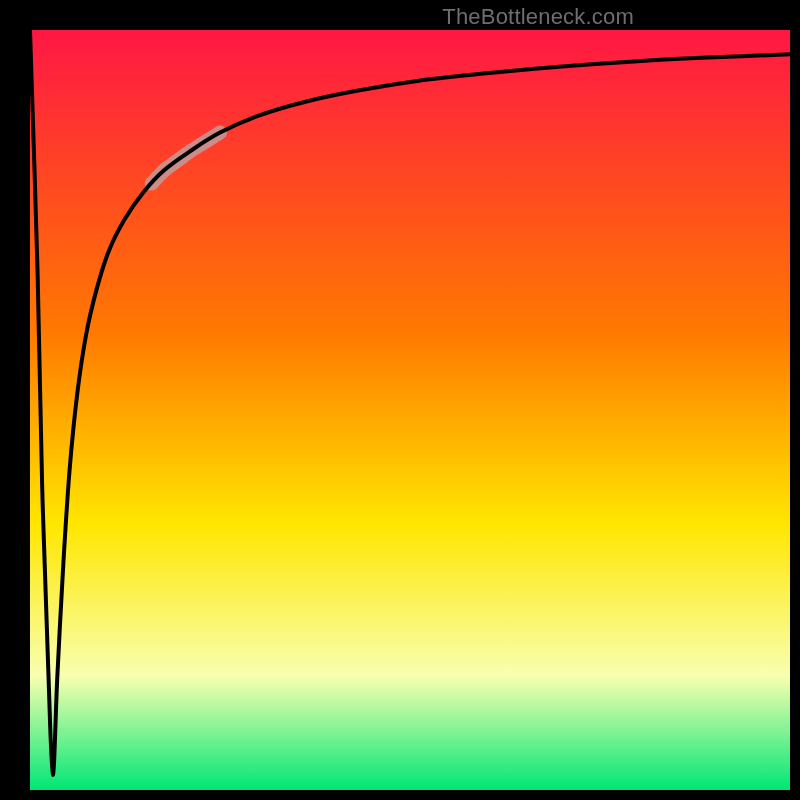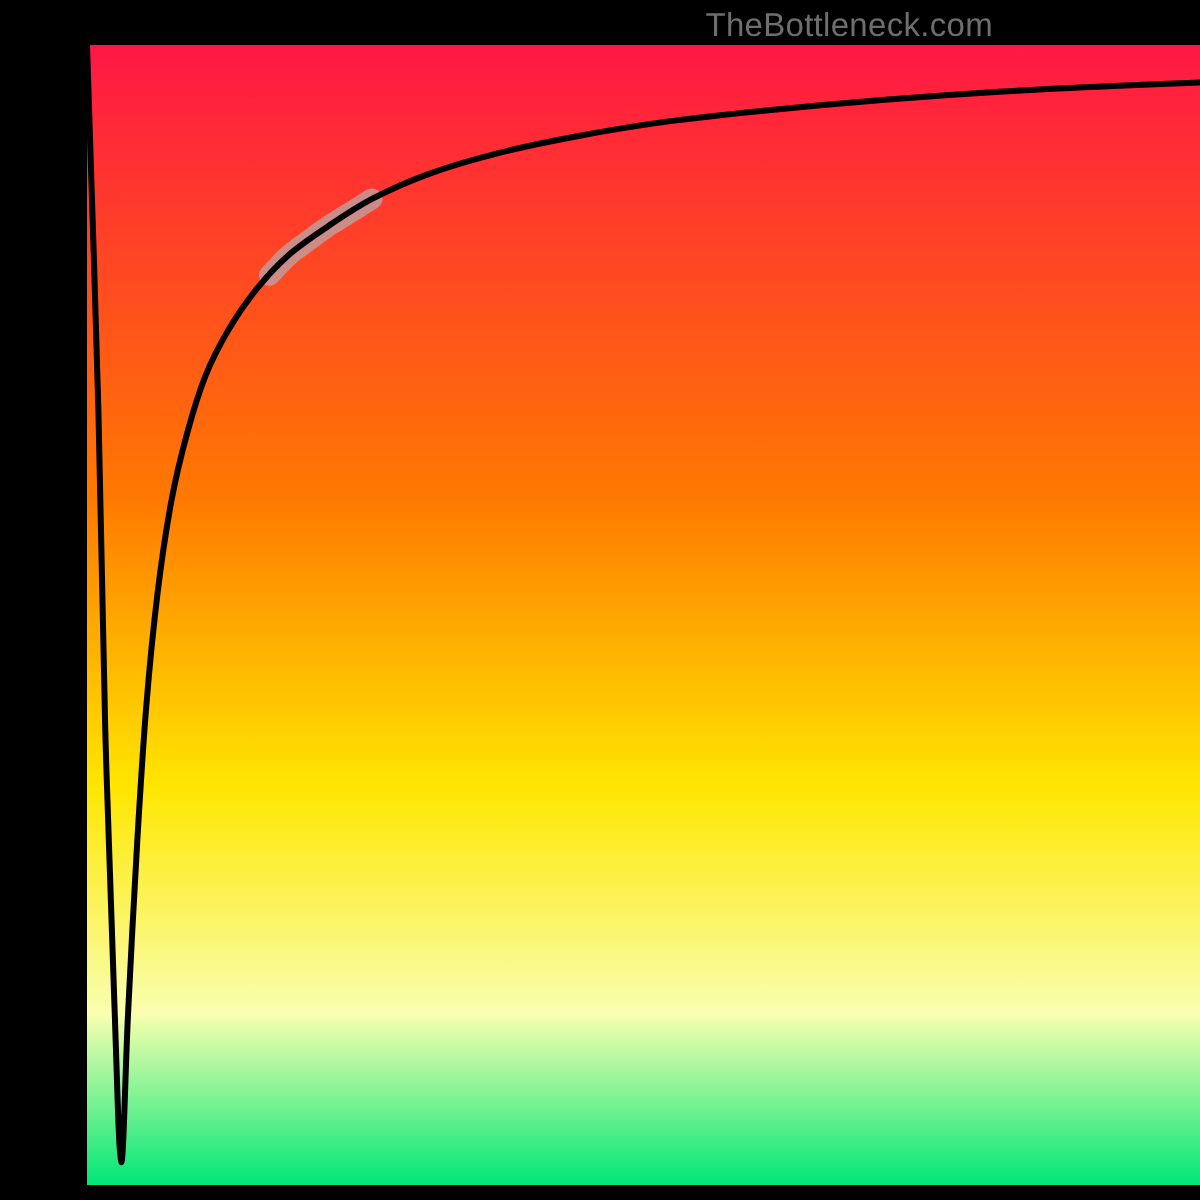--- a/index.html
+++ b/index.html
@@ -15,7 +15,6 @@
     width: 640px;
     height: 800px;
     background: #000;
-    margin-left: 28px;
   }
   .plot-area {
     position: absolute;

